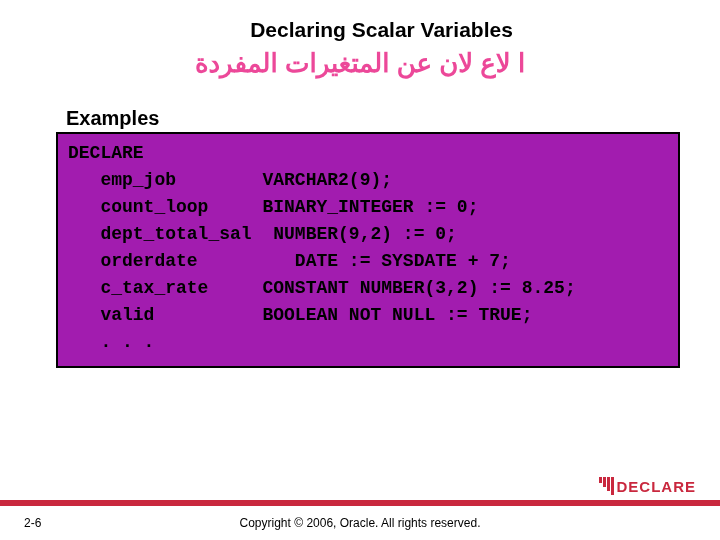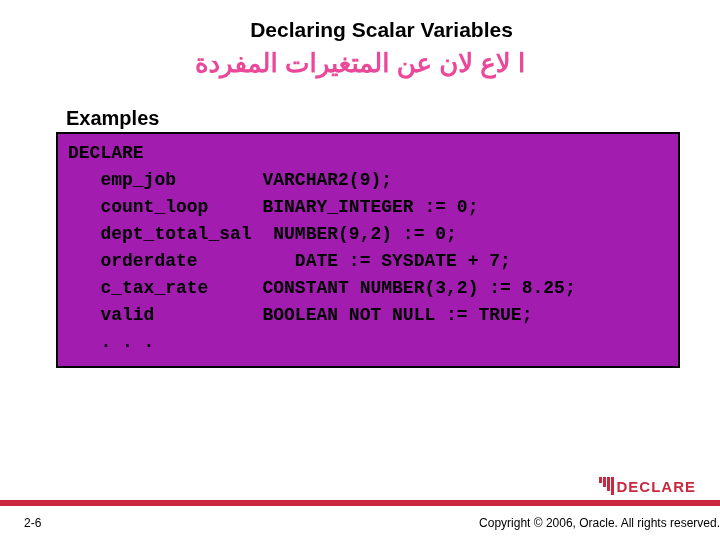--- a/index.html
+++ b/index.html
@@ -68,7 +68,7 @@
     position: absolute;
     width: 720px;
     bottom: 10px;
-    text-align: right;
+    text-align: center;
     font-size: 12px;
     color: #000;
   }

